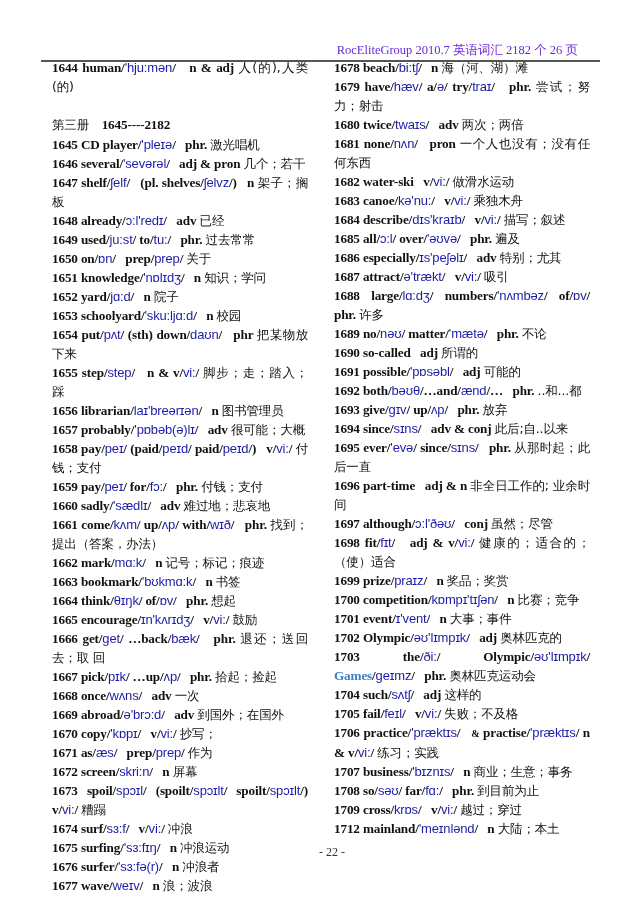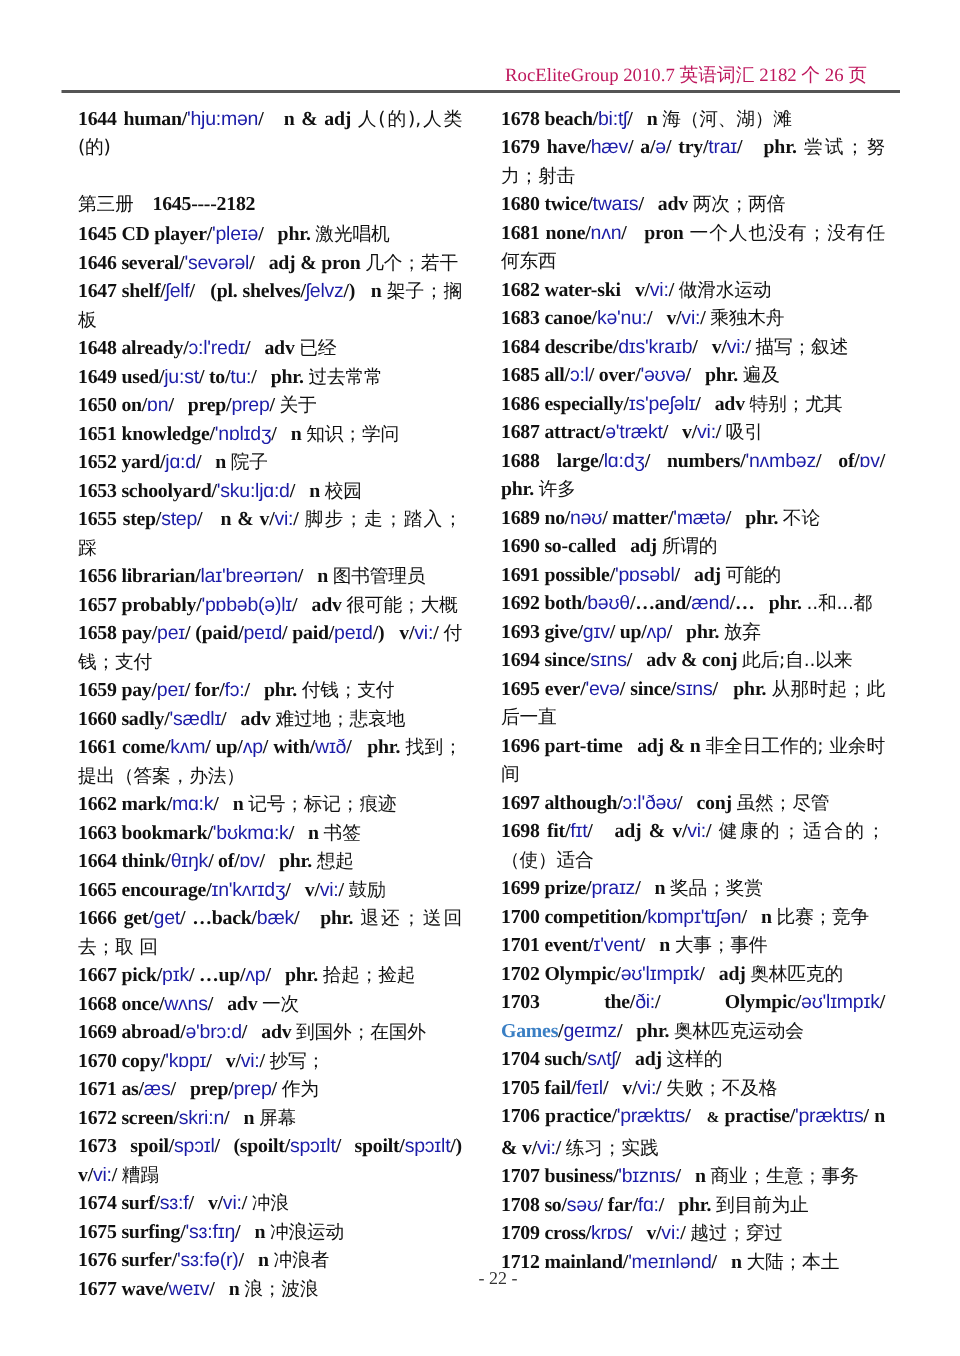--- a/index.html
+++ b/index.html
@@ -7,7 +7,7 @@
          font-family: "Liberation Serif", "DejaVu Serif", serif; color: #111; }
   .header { position: absolute; top: 40px; left: 41px; width: 559px; height: 20px;
             border-bottom: 2px solid #555; }
-  .header-text { position: absolute; right: 22px; top: 2px; font-size: 12.5px; color: #be185d; }
+  .header-text { position: absolute; right: 22px; top: 2px; font-size: 12.5px; color: #6d28d9; }
   .col { position: absolute; top: 69px; width: 256px; font-size: 13.2px; line-height: 19px;
          font-weight: bold; letter-spacing: -0.15px; text-align: justify; }
   .col.left { left: 52px; }

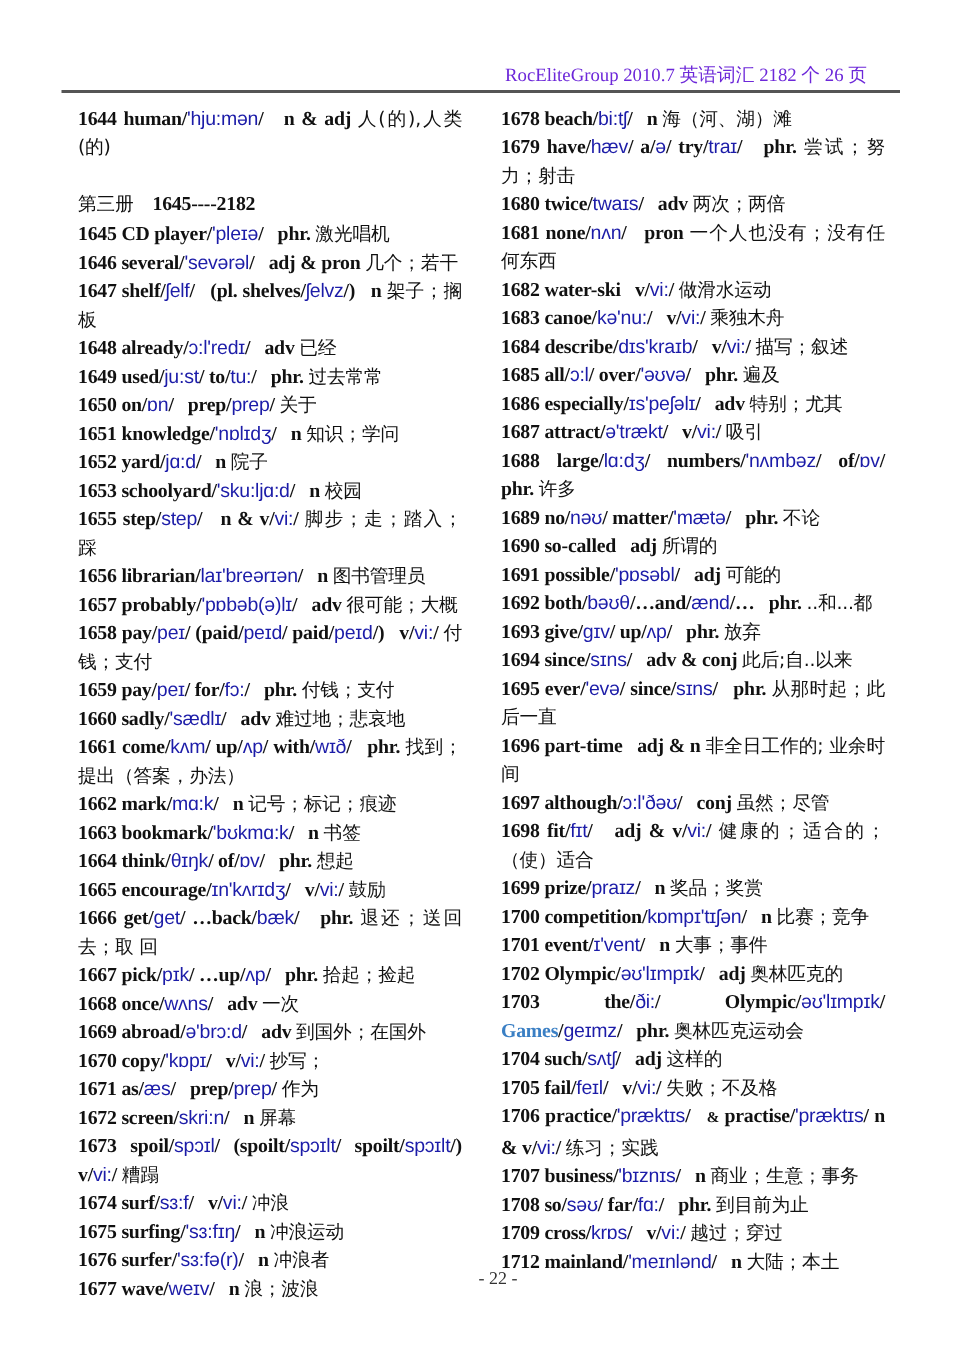--- a/index.html
+++ b/index.html
@@ -8,7 +8,7 @@
   .header { position: absolute; top: 40px; left: 41px; width: 559px; height: 20px;
             border-bottom: 2px solid #555; }
   .header-text { position: absolute; right: 22px; top: 2px; font-size: 12.5px; color: #6d28d9; }
-  .col { position: absolute; top: 69px; width: 256px; font-size: 13.2px; line-height: 19px;
+  .col { position: absolute; top: 58px; width: 256px; font-size: 13.2px; line-height: 19px;
          font-weight: bold; letter-spacing: -0.15px; text-align: justify; }
   .col.left { left: 52px; }
   .col.right { left: 334px; }

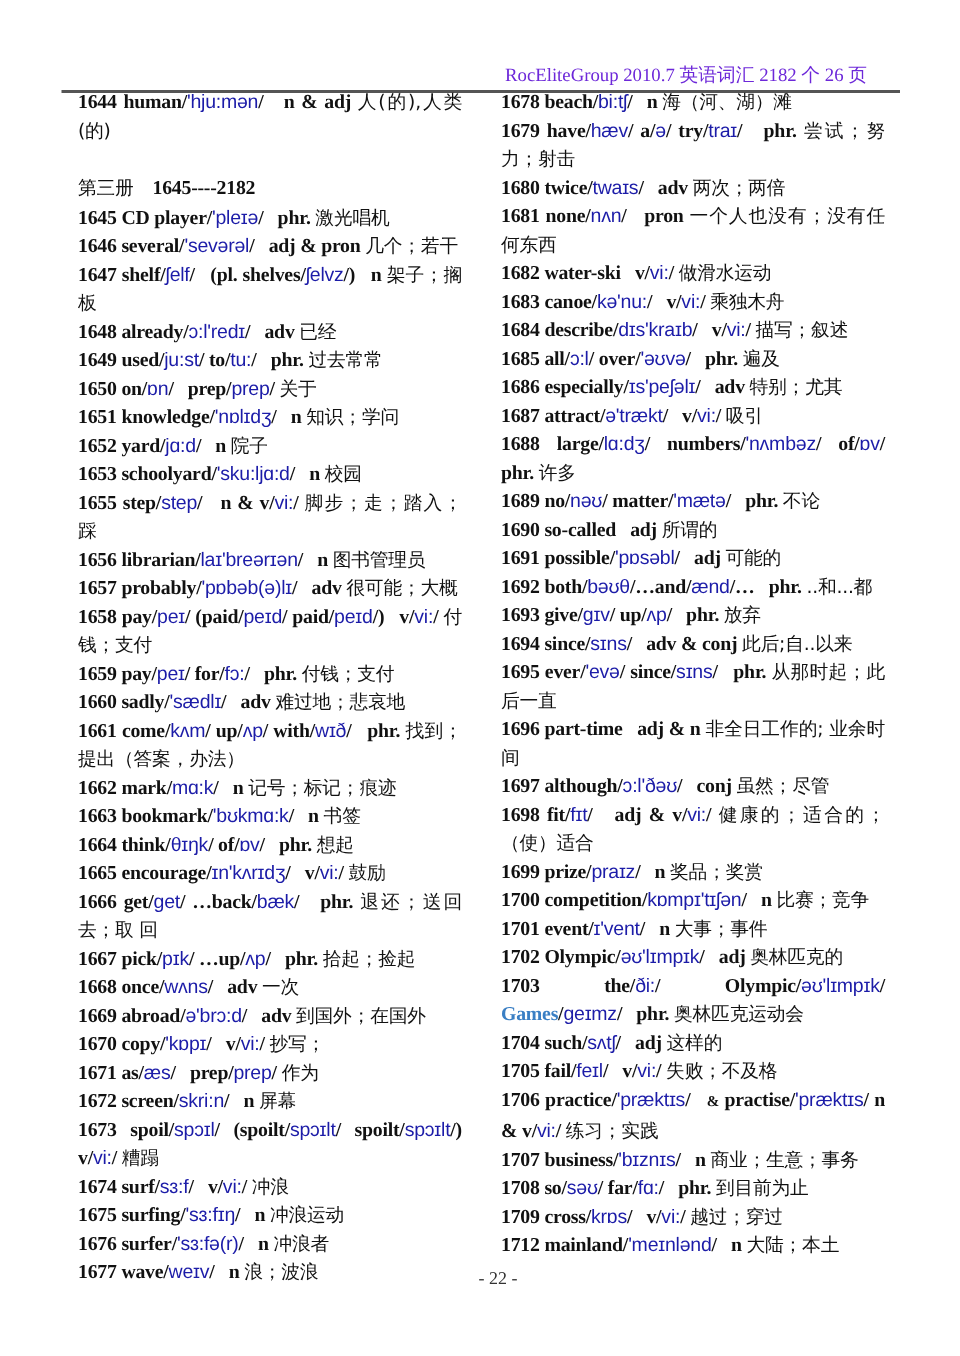--- a/index.html
+++ b/index.html
@@ -48,6 +48,7 @@
       <p class="entry">1651 knowledge/<span class="ph">'nɒlɪdʒ</span>/&nbsp;&nbsp; n <span class="zh">知识；学问</span></p>
       <p class="entry">1652 yard/<span class="ph">jɑ:d</span>/&nbsp;&nbsp; n <span class="zh">院子</span></p>
       <p class="entry">1653 schoolyard/<span class="ph">'sku:ljɑ:d</span>/&nbsp;&nbsp; n <span class="zh">校园</span></p>
+      <p class="entry">1654 put/<span class="ph">pʌt</span>/ (sth) down/<span class="ph">daʊn</span>/&nbsp;&nbsp; phr <span class="zh">把某物放下来</span></p>
       <p class="entry">1655 step/<span class="ph">step</span>/&nbsp;&nbsp; n &amp; v/<span class="ph">vi:</span>/ <span class="zh">脚步；走；踏入；踩</span></p>
       <p class="entry">1656 librarian/<span class="ph">laɪ'breərɪən</span>/&nbsp;&nbsp; n <span class="zh">图书管理员</span></p>
       <p class="entry">1657 probably/<span class="ph">'pɒbəb(ə)lɪ</span>/&nbsp;&nbsp; adv <span class="zh">很可能；大概</span></p>

